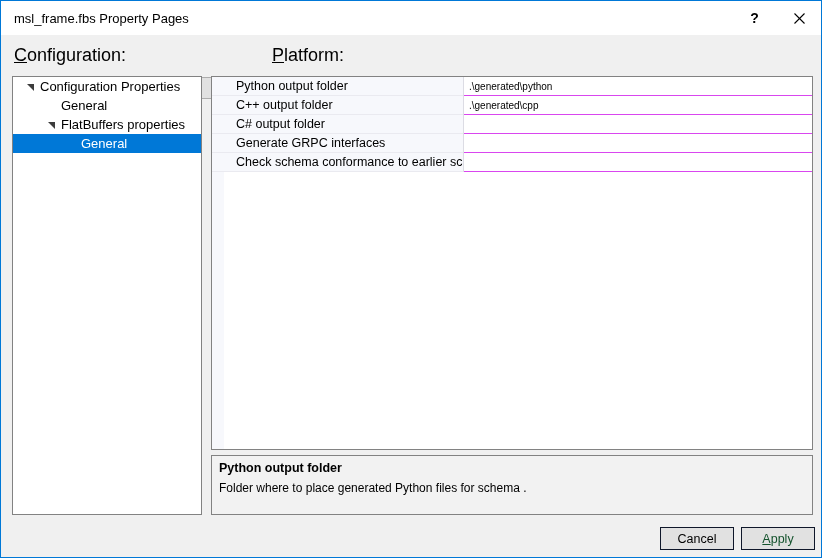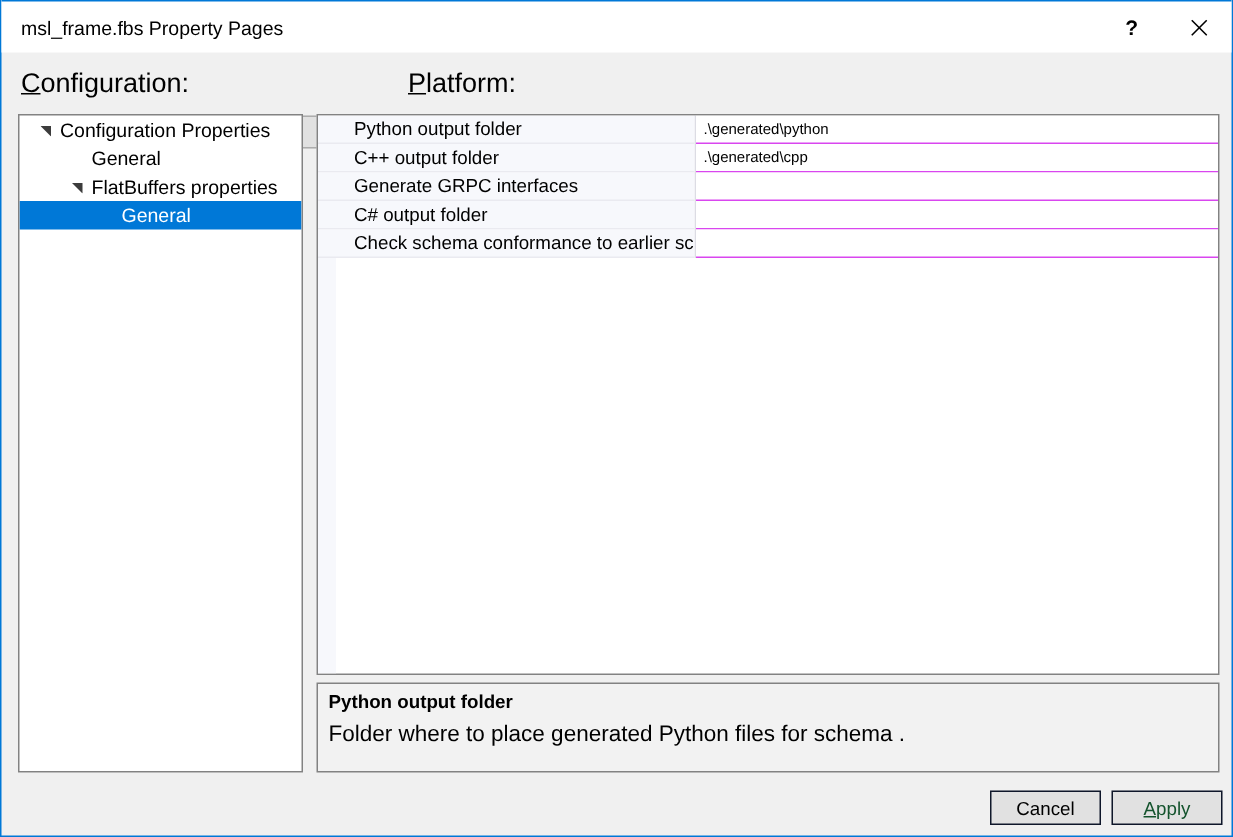--- a/index.html
+++ b/index.html
@@ -379,11 +379,11 @@
         <div class="cell-value">.\generated\cpp</div>
       </div>
       <div class="grid-row">
-        <div class="cell-name">Generate GRPC interfaces</div>
+        <div class="cell-name">C# output folder</div>
         <div class="cell-value"></div>
       </div>
       <div class="grid-row">
-        <div class="cell-name">C# output folder</div>
+        <div class="cell-name">Generate GRPC interfaces</div>
         <div class="cell-value"></div>
       </div>
       <div class="grid-row">

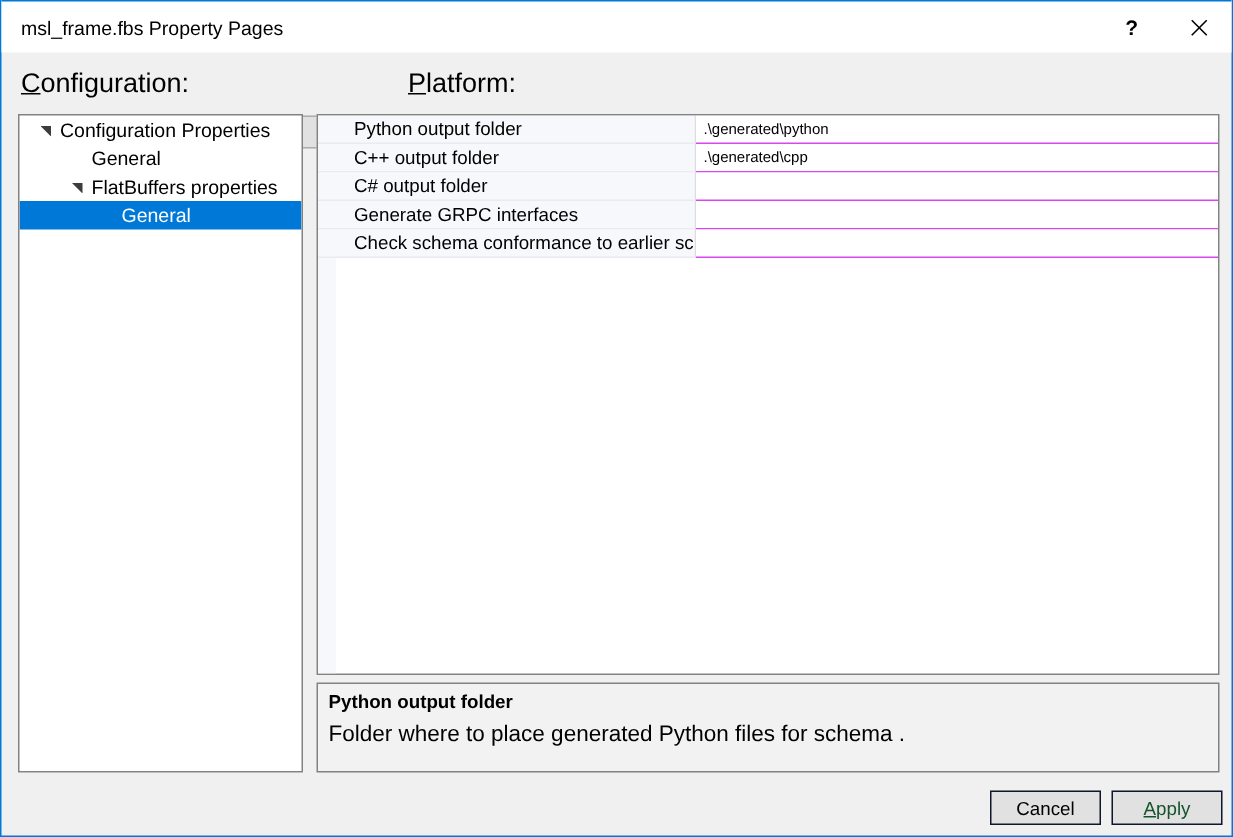--- a/index.html
+++ b/index.html
@@ -263,7 +263,7 @@
     left: 7px;
     top: 25px;
     right: 6px;
-    font-size: 15px;
+    font-size: 12px;
   }
 
   

